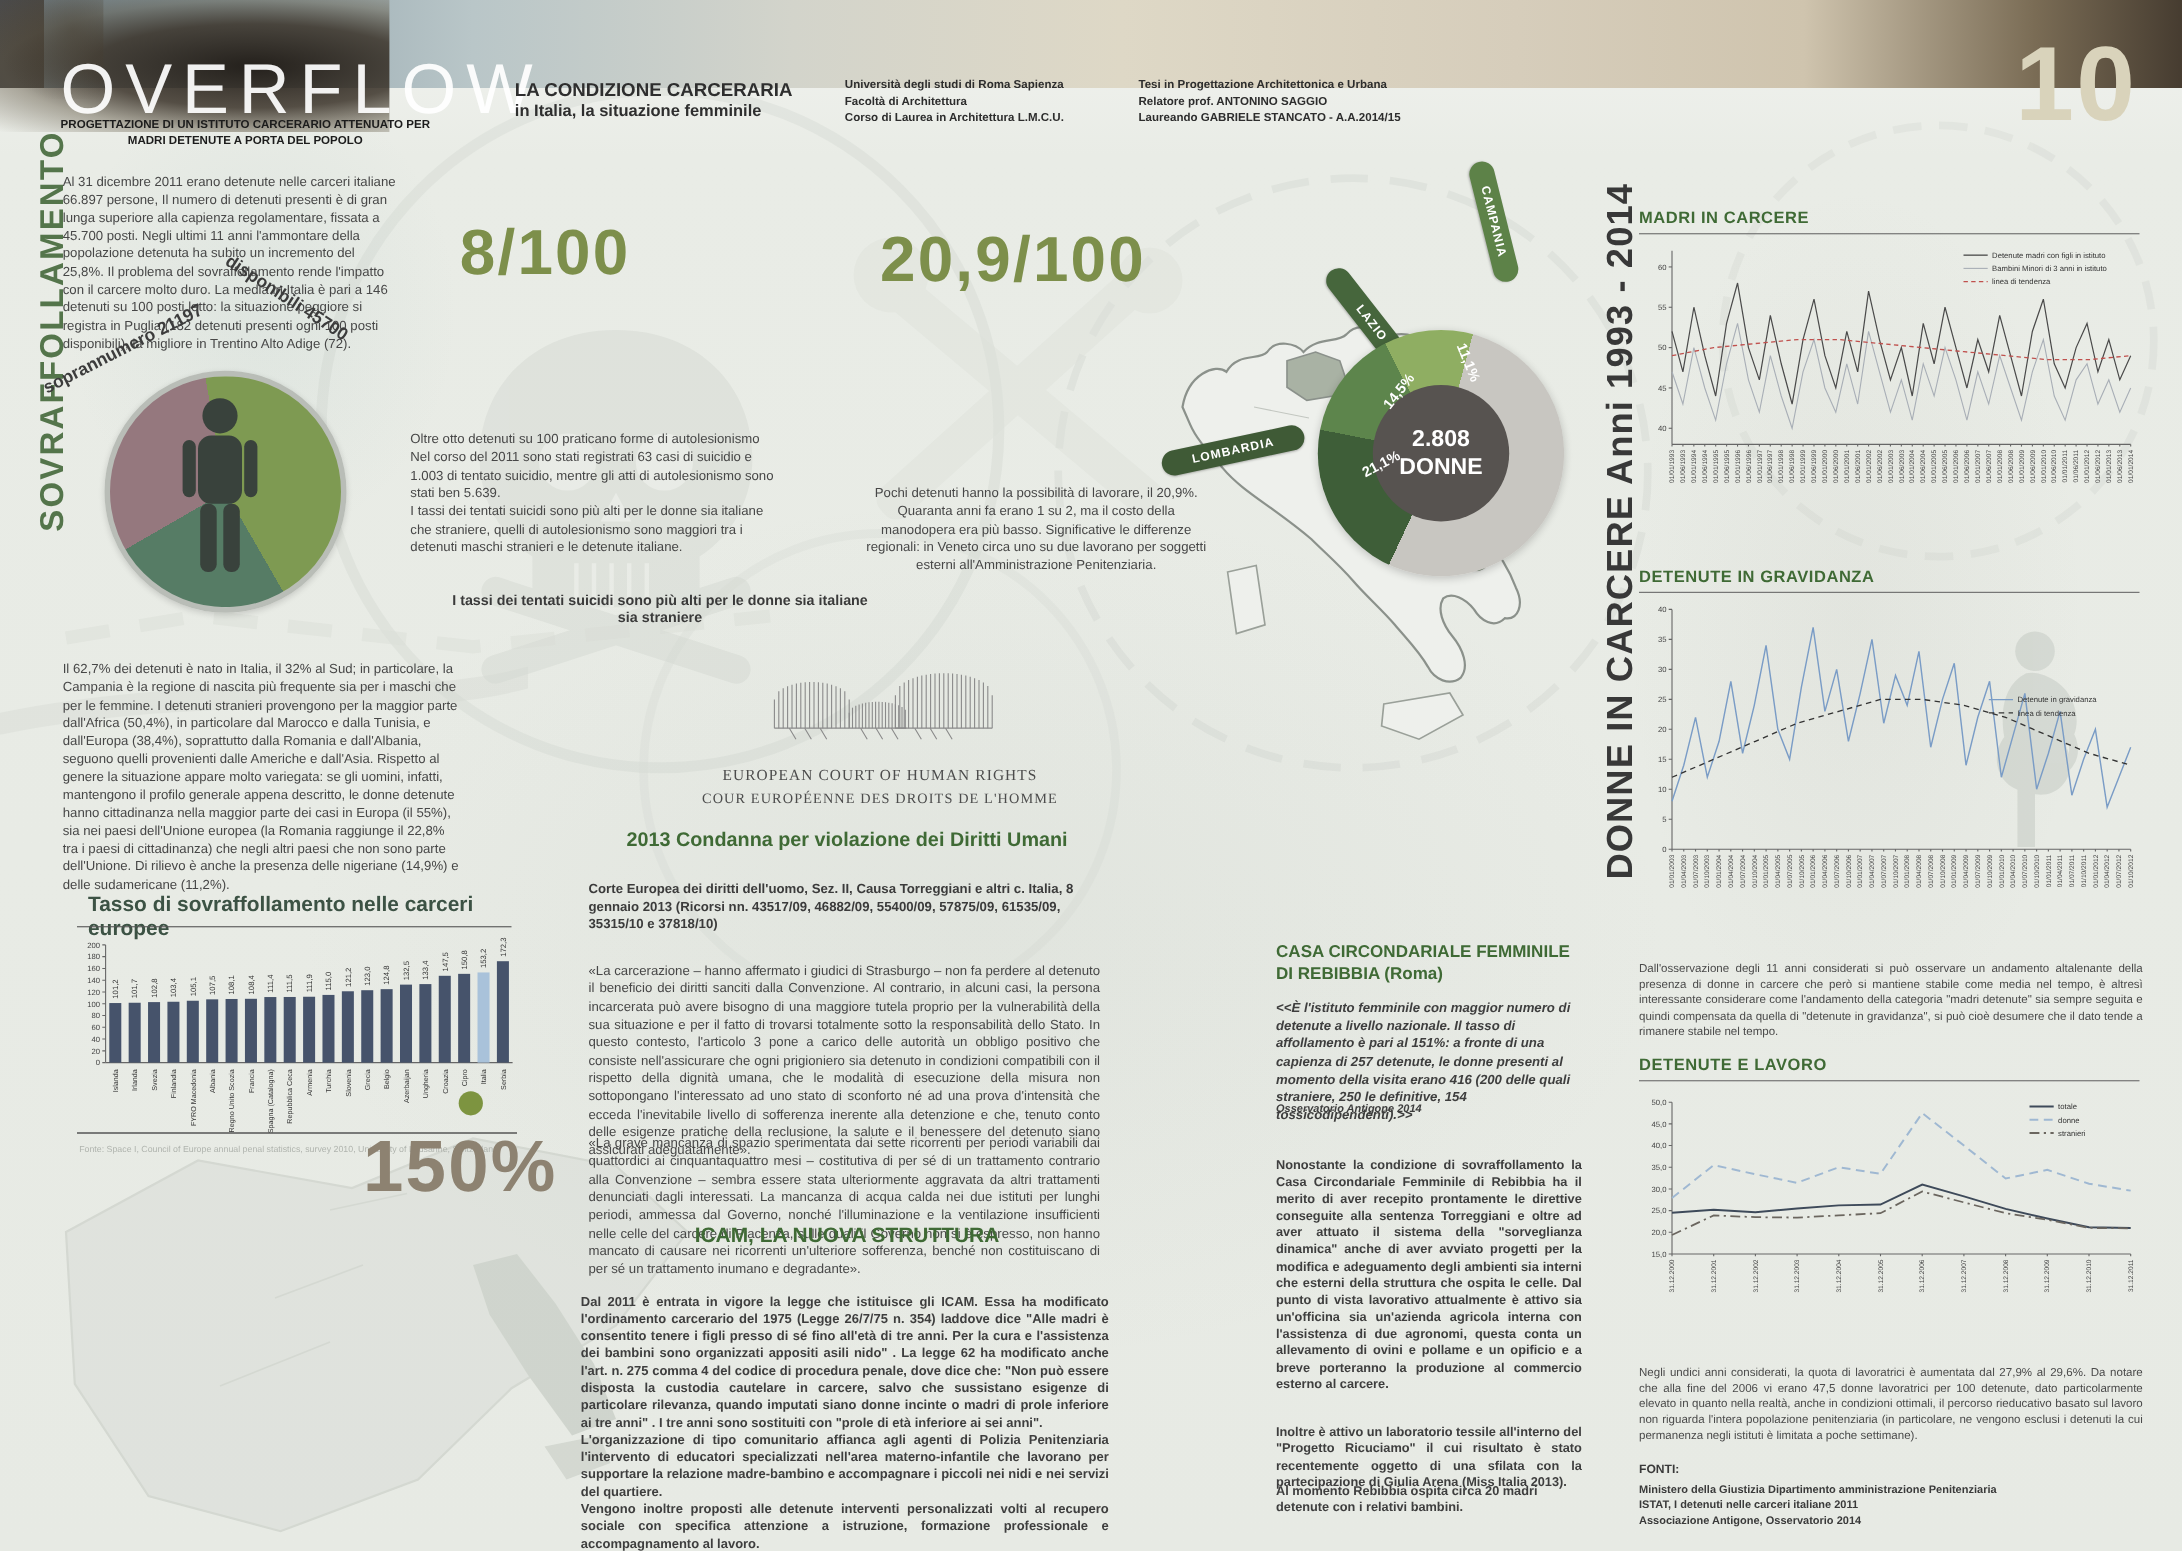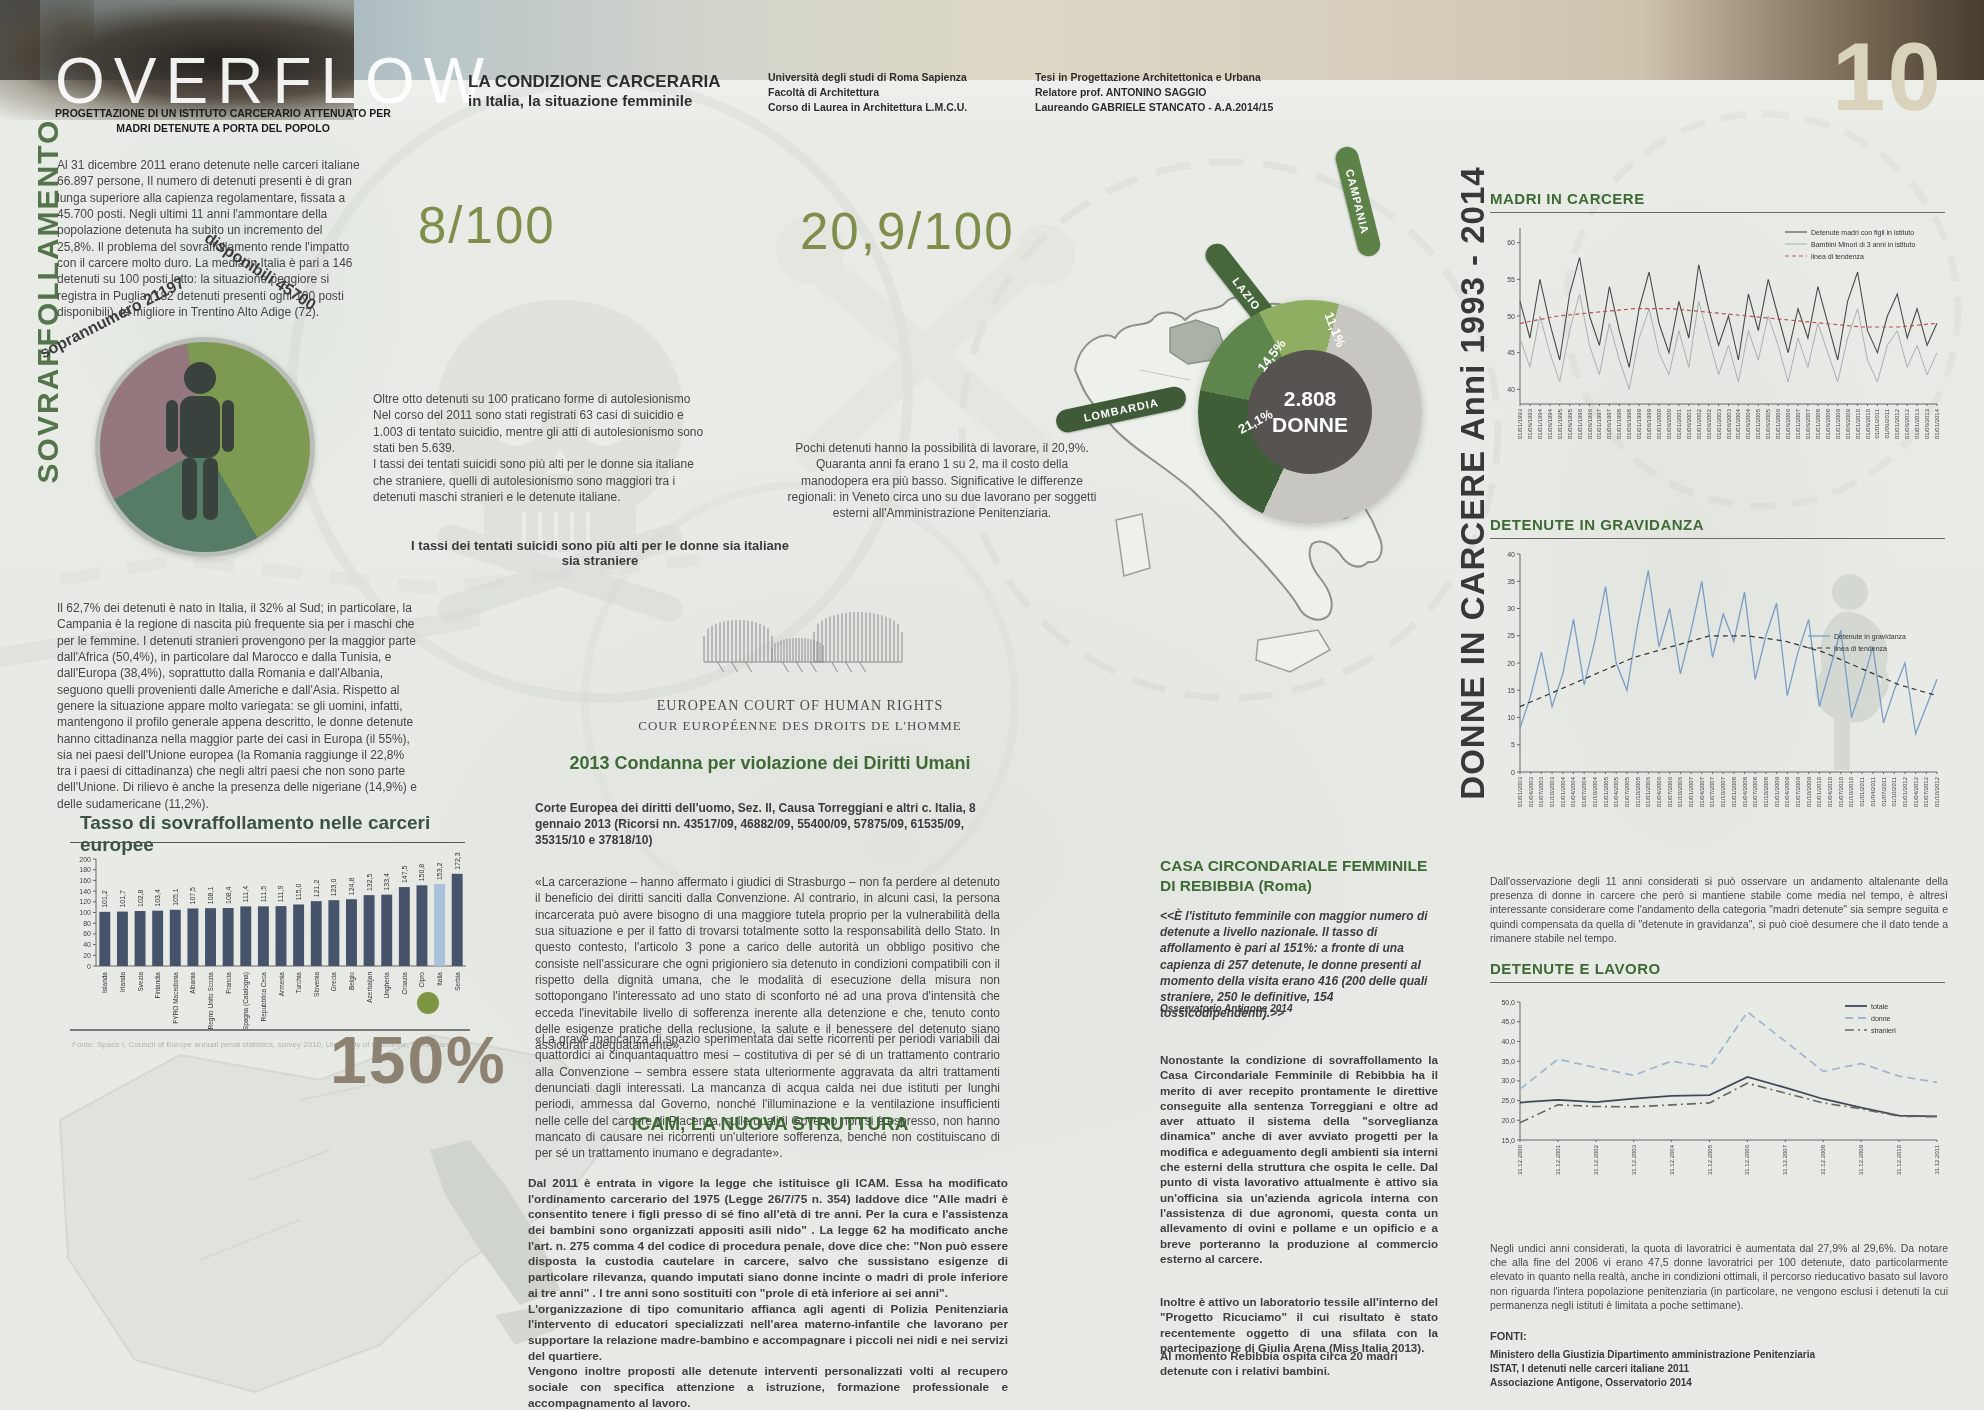--- a/index.html
+++ b/index.html
@@ -17,7 +17,7 @@
   .body-txt{font-size:12px;line-height:1.36;color:#474747;}
   .body-sm{font-size:10.5px;line-height:1.35;color:#4a4a4a;}
   .bold{font-weight:bold;}
-  .big-olive{color:#7d8f4b;font-weight:normal;font-size:51px;letter-spacing:2px;}
+  .big-olive{color:#7d8f4b;font-weight:bold;font-size:58px;letter-spacing:2px;}
   .pill{position:absolute;display:flex;align-items:center;justify-content:center;
     border-radius:12px;color:#fff;font-weight:bold;font-size:11px;letter-spacing:1px;height:23px;
     box-shadow:0 1px 2px rgba(0,0,0,0.25);}

